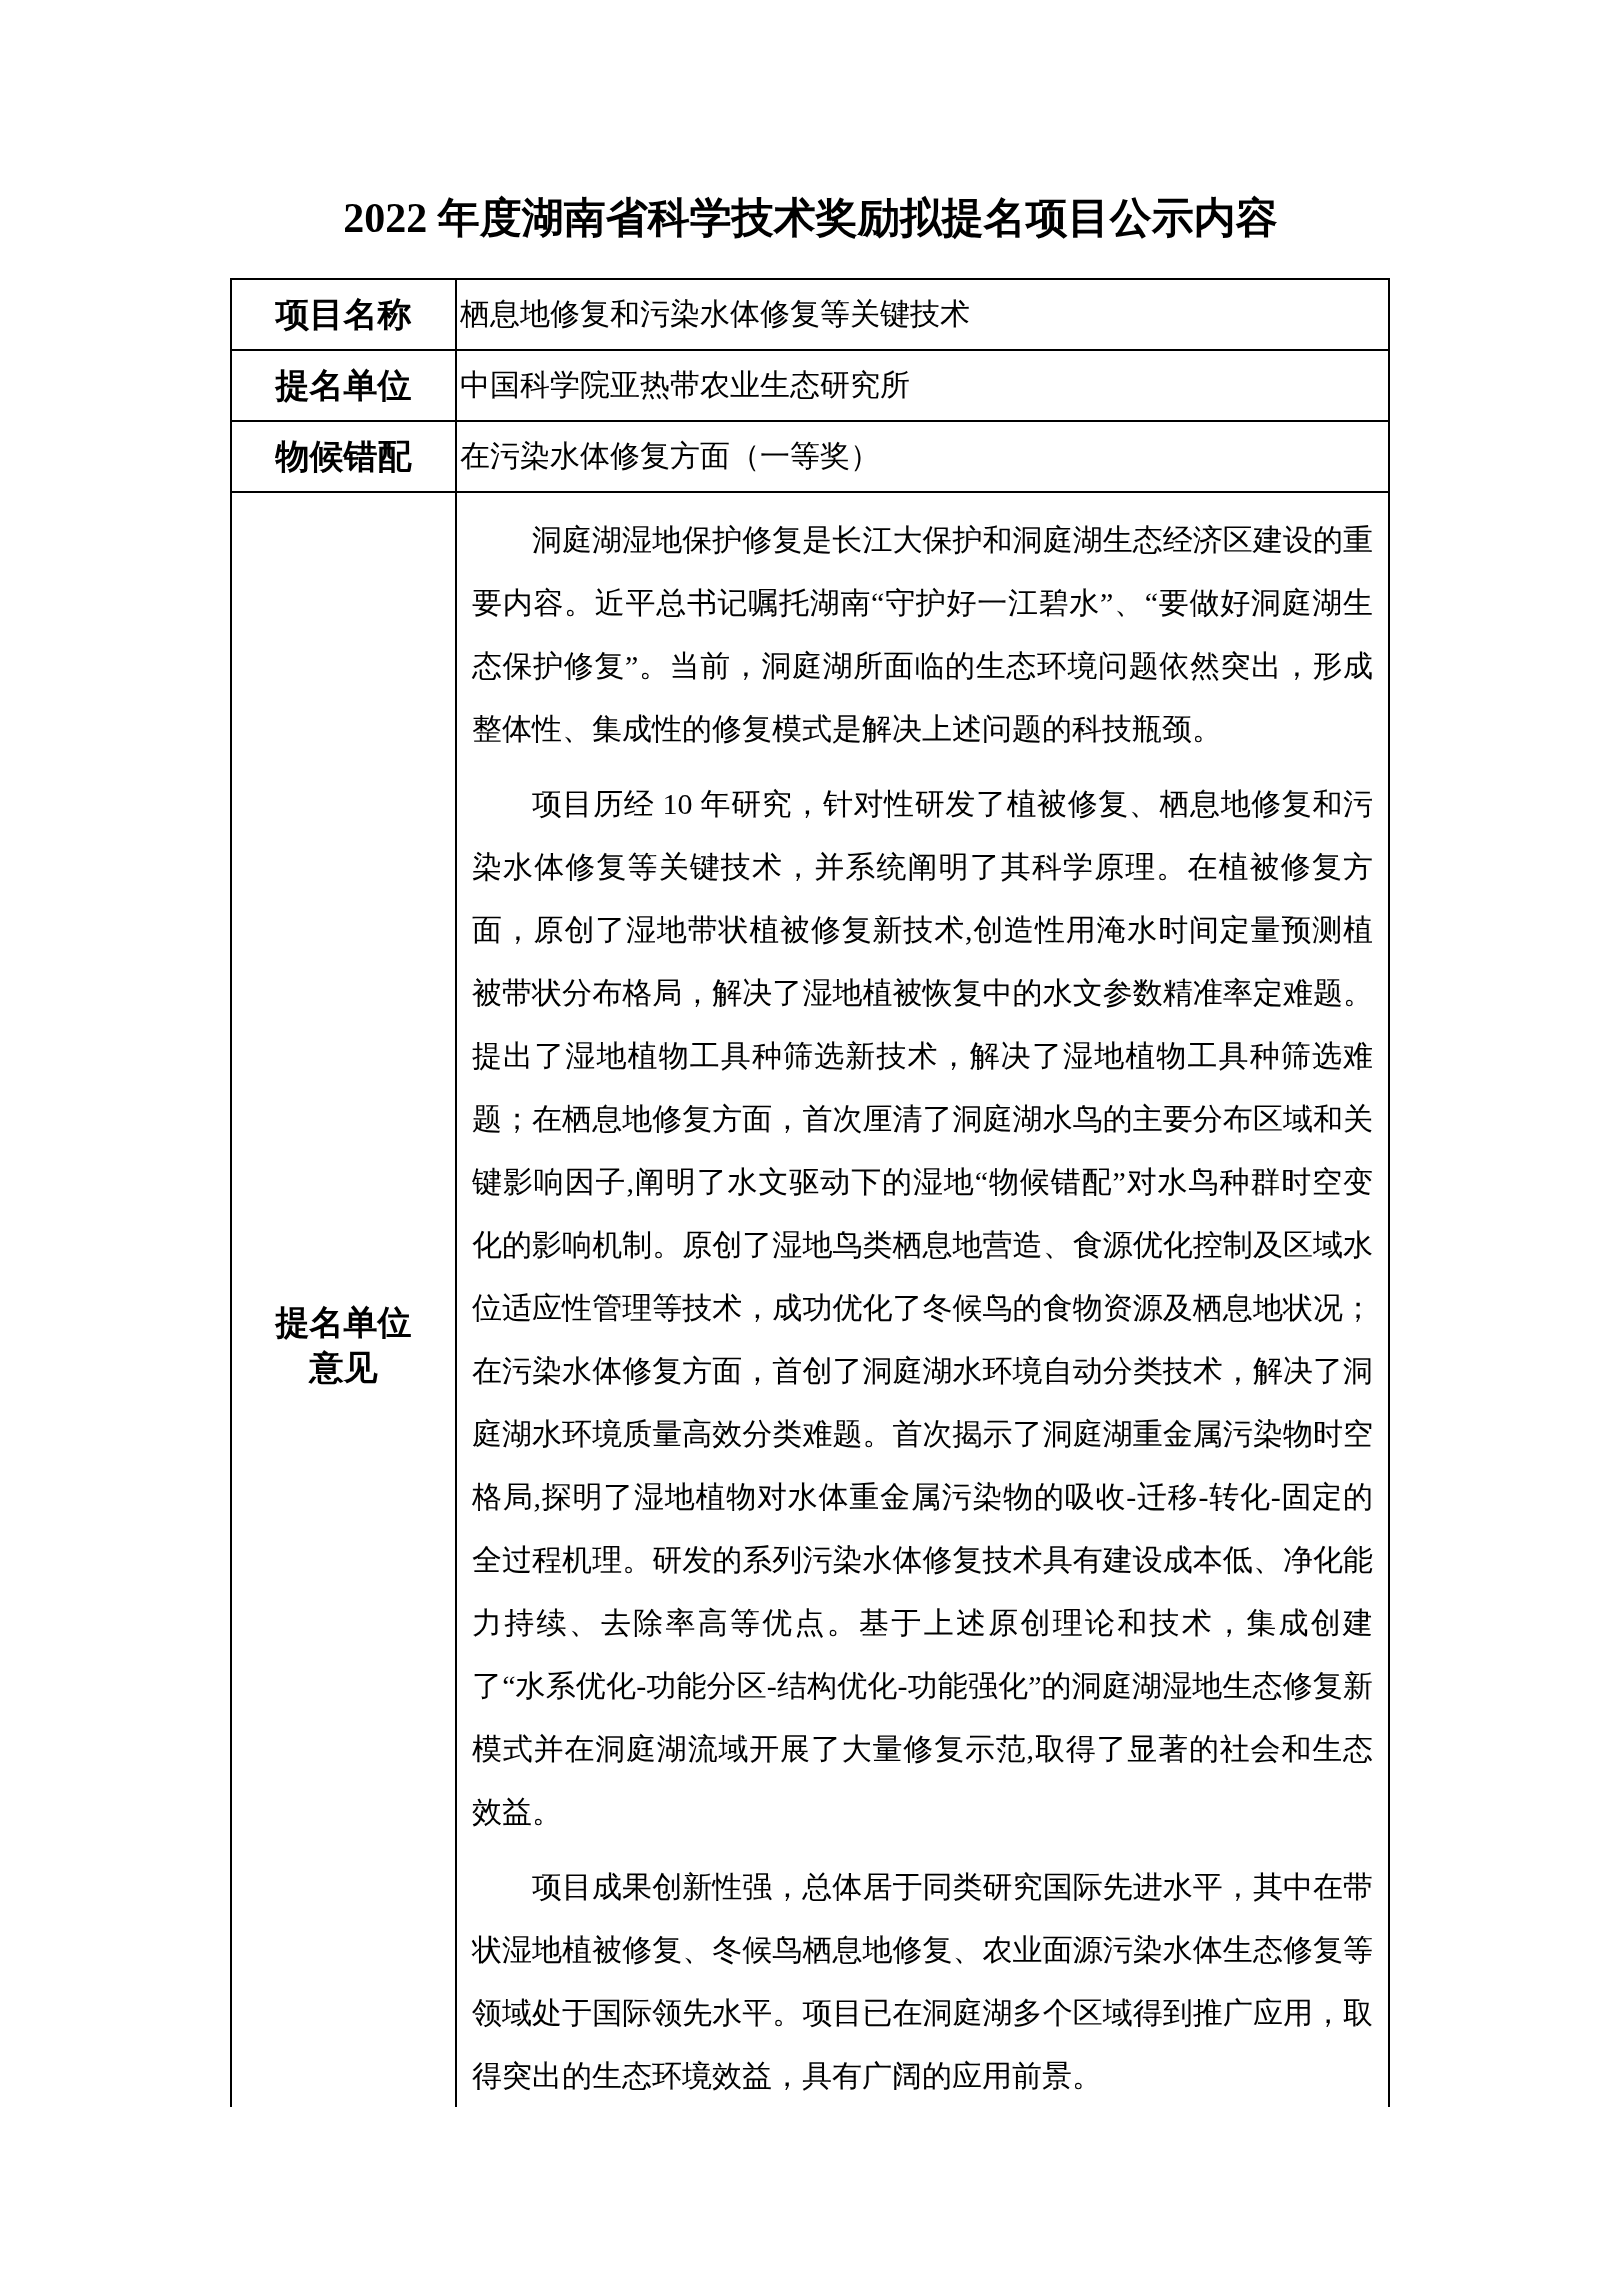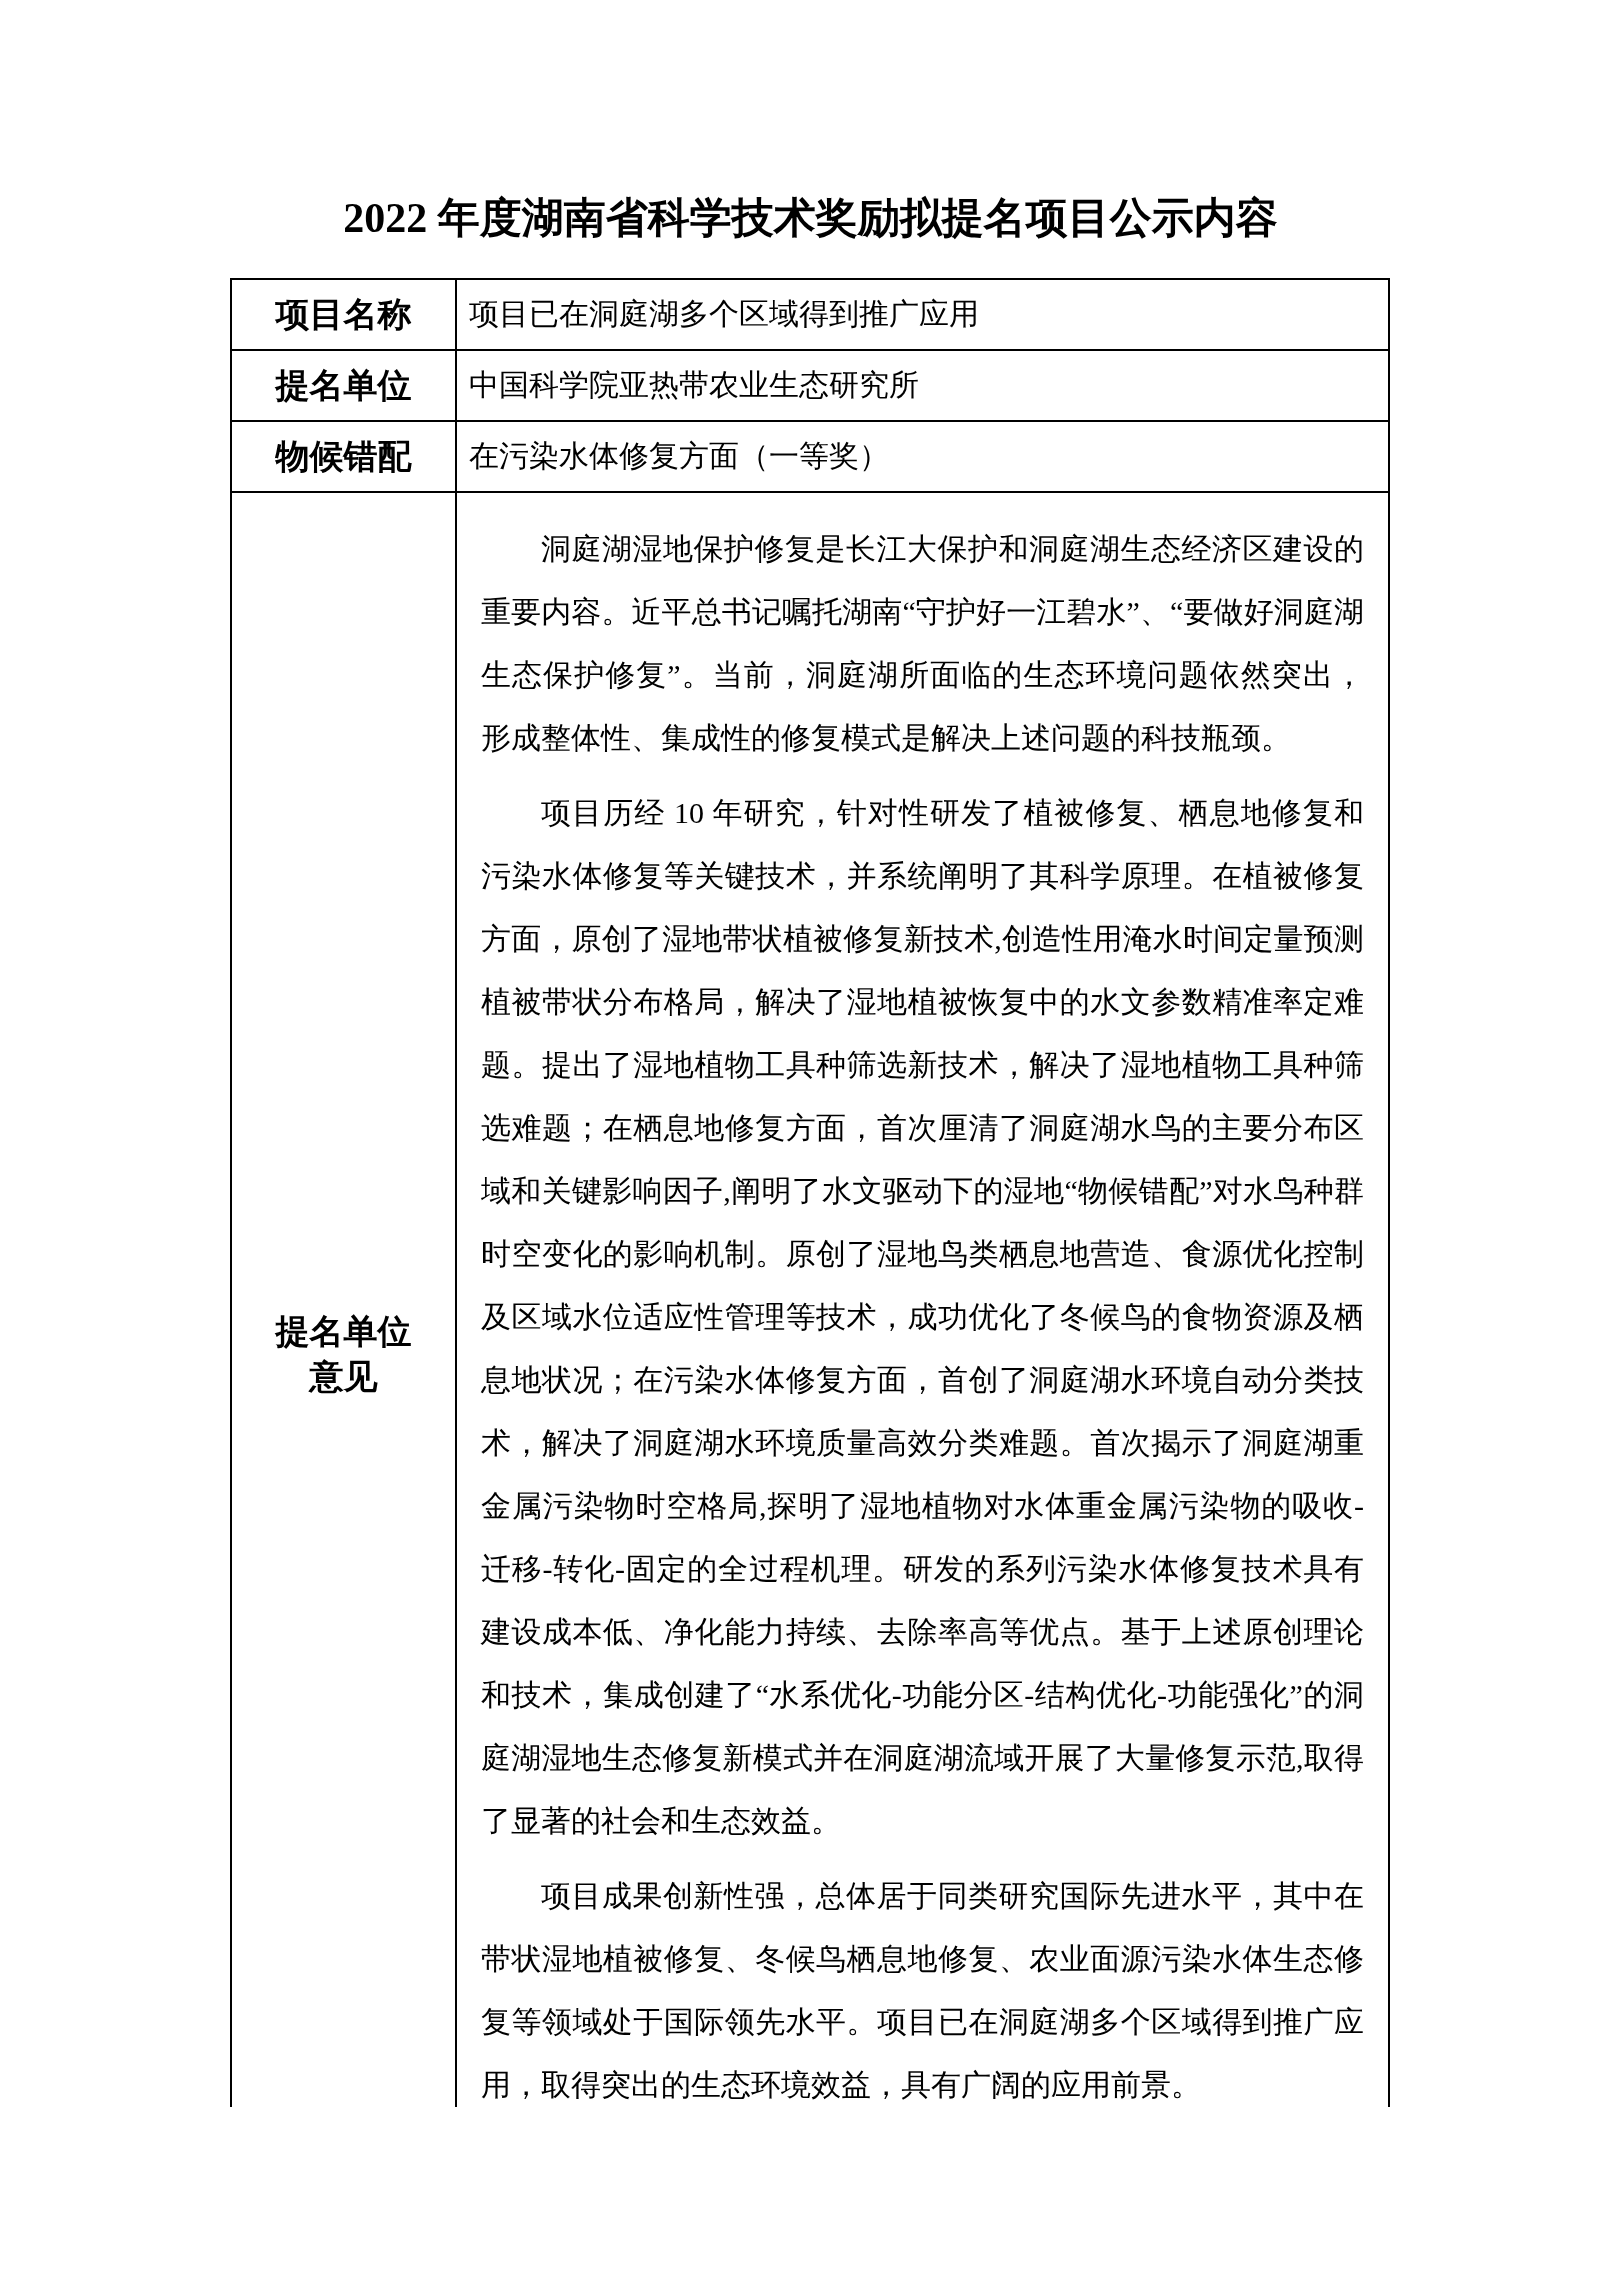--- a/index.html
+++ b/index.html
@@ -35,7 +35,7 @@
   }
   table.doc-table td {
     border: 2.9px solid #000000;
-    padding: 12px;
+    padding: 3px;
   }
   tr.header-row {
     height: 71px;

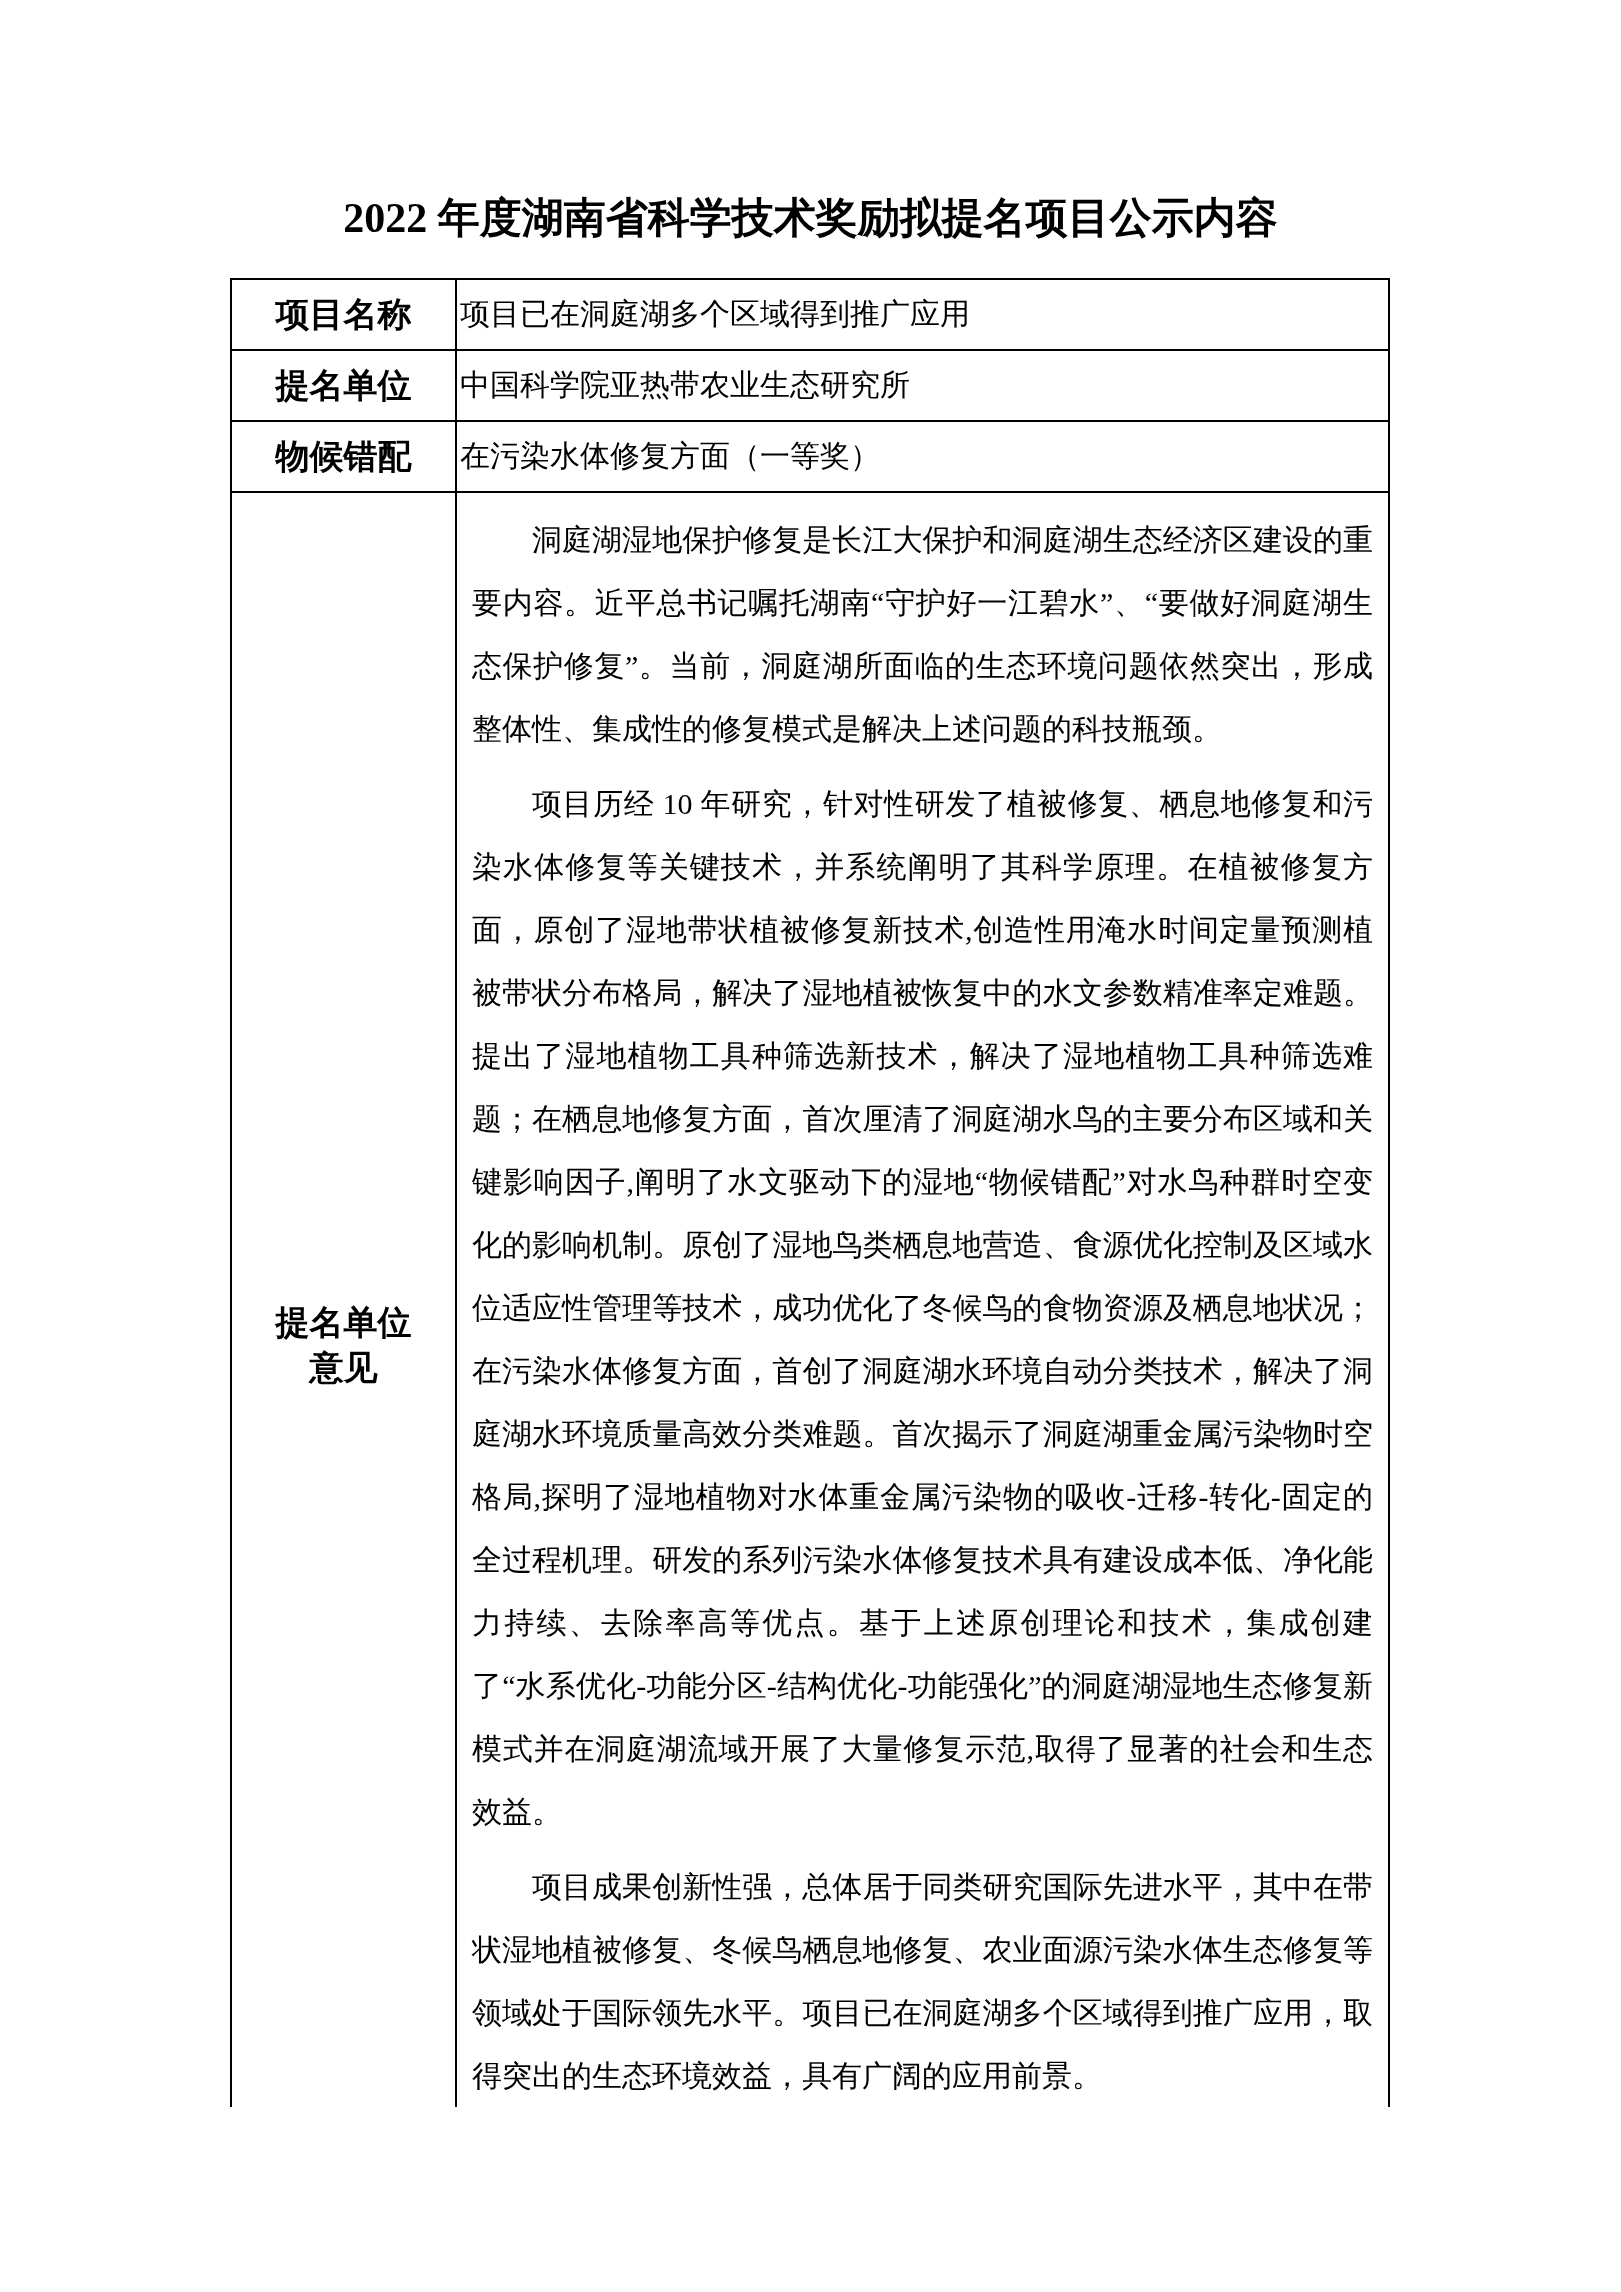--- a/index.html
+++ b/index.html
@@ -81,7 +81,7 @@
     <tbody>
       <tr class="header-row">
         <td class="label-cell">项目名称</td>
-        <td class="value-cell">项目已在洞庭湖多个区域得到推广应用</td>
+        <td class="value-cell">栖息地修复和污染水体修复等关键技术</td>
       </tr>
 
       <tr class="header-row">

